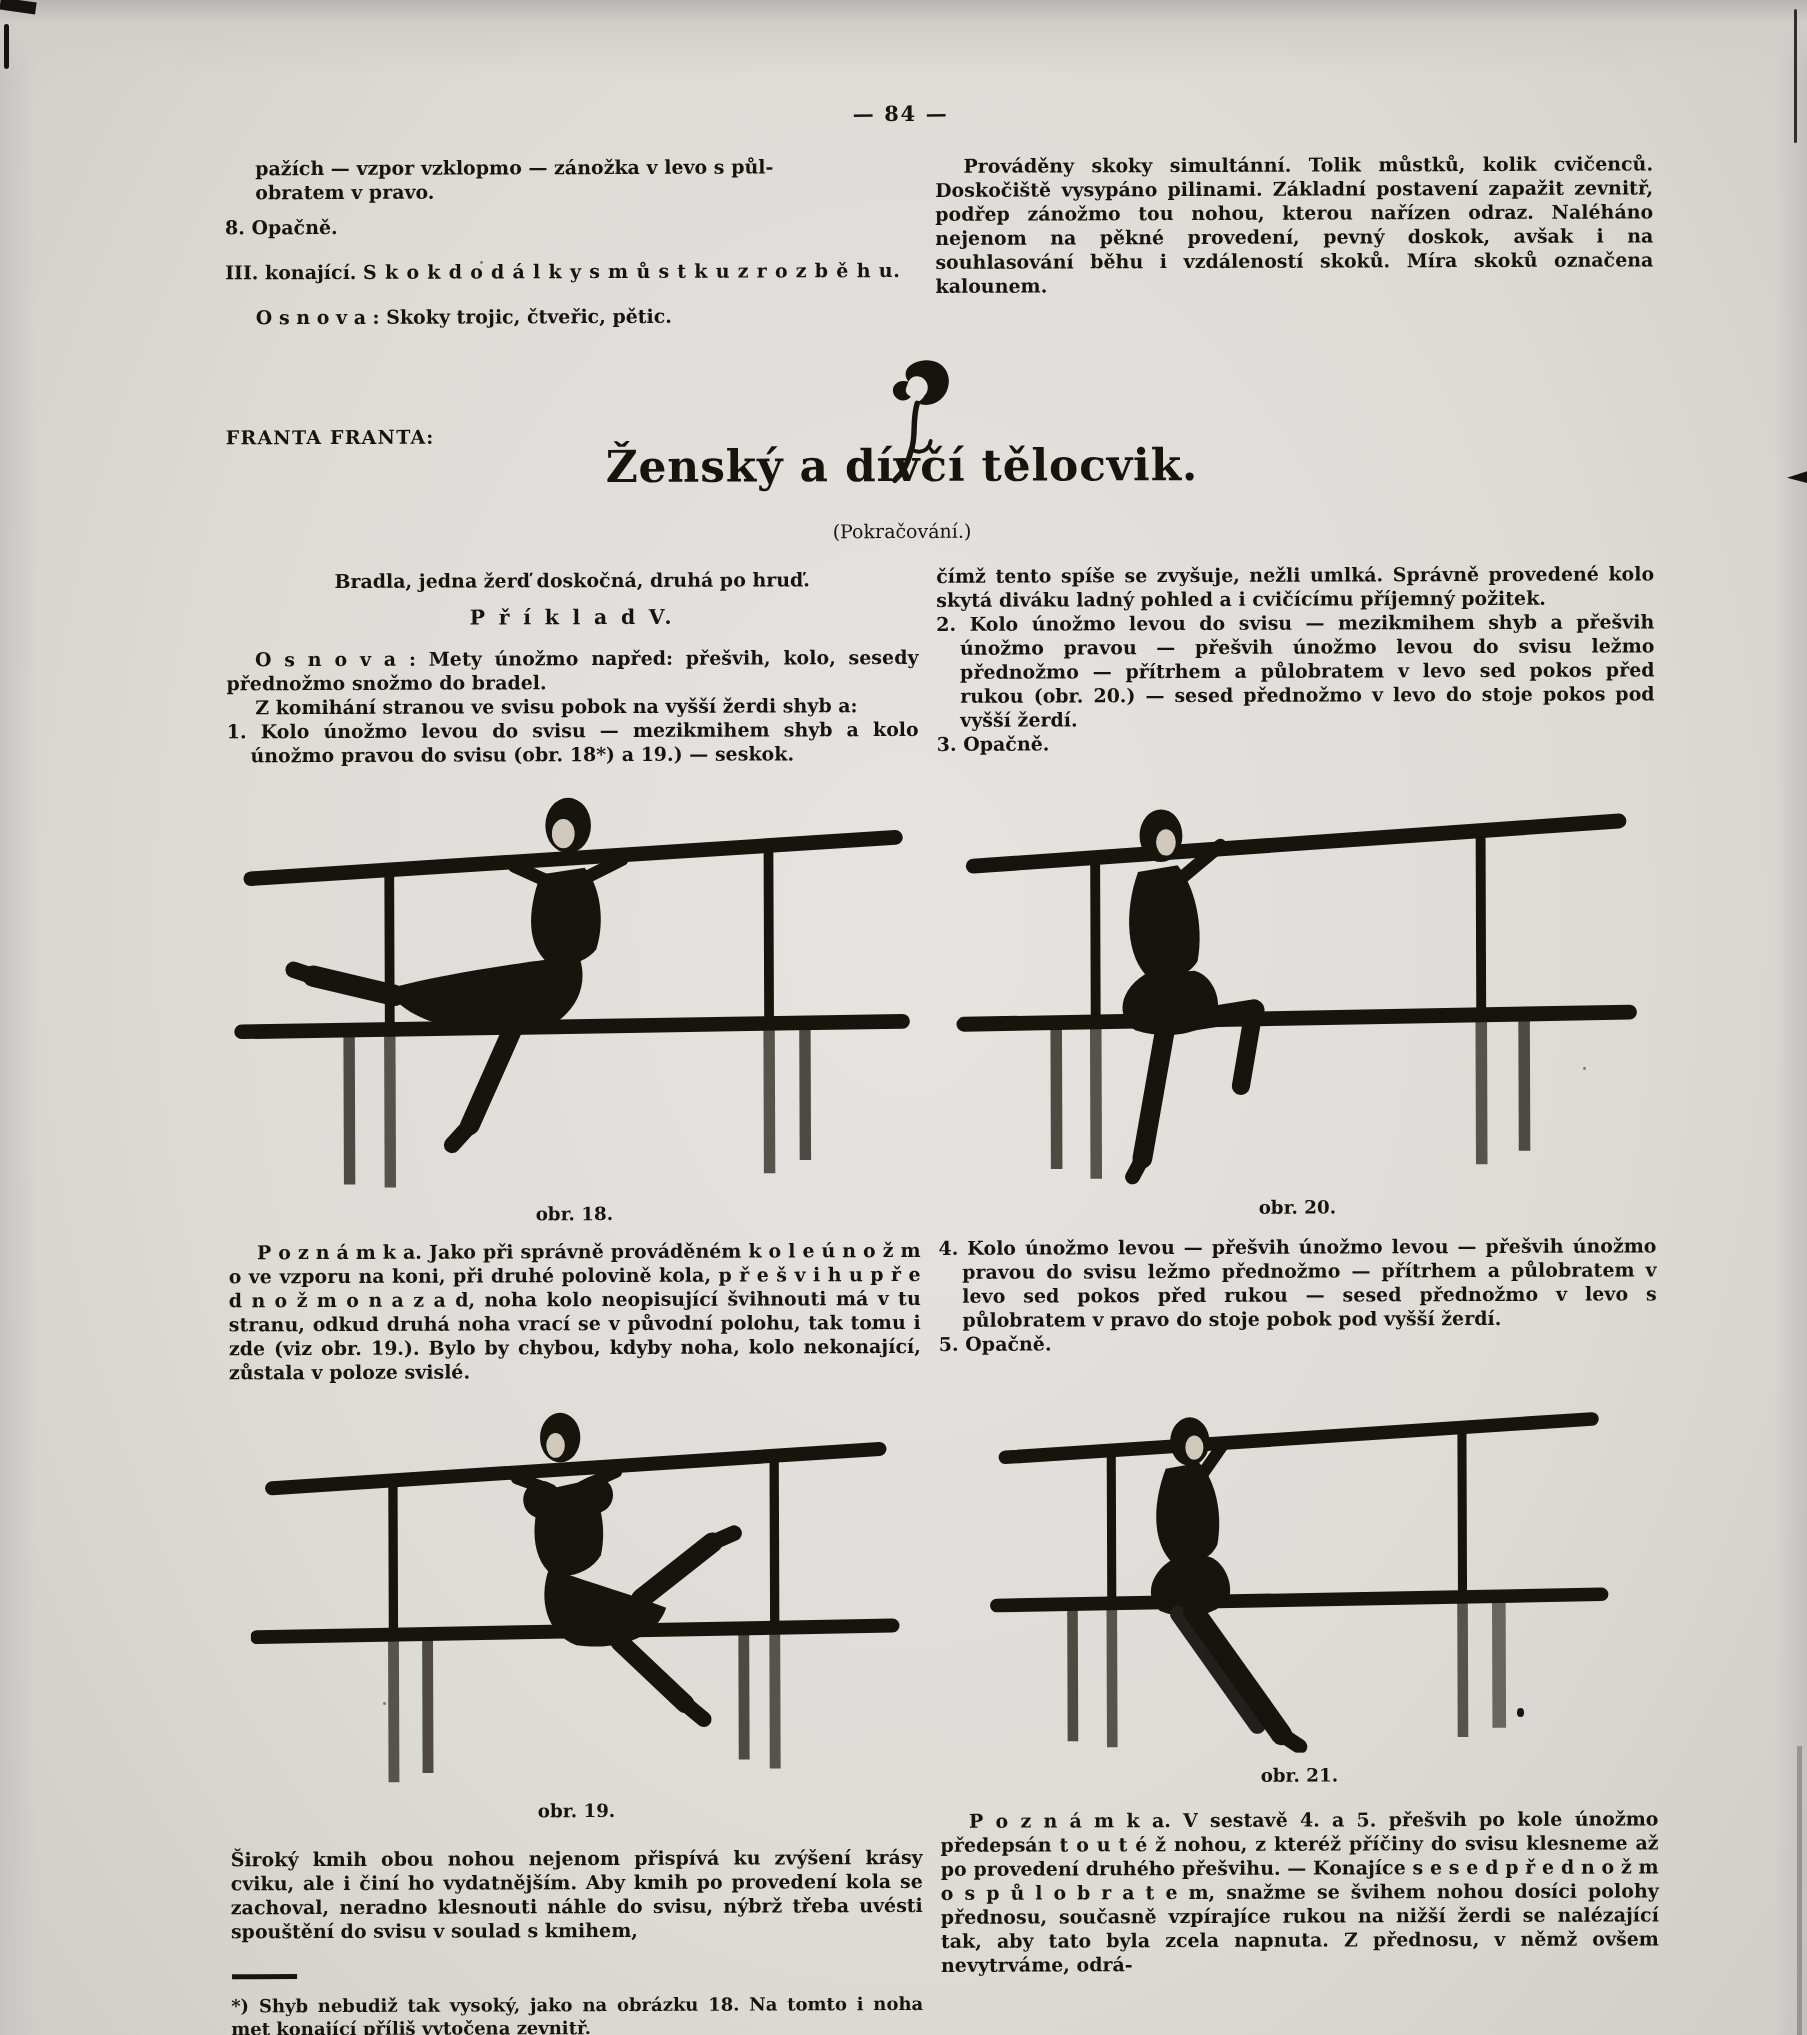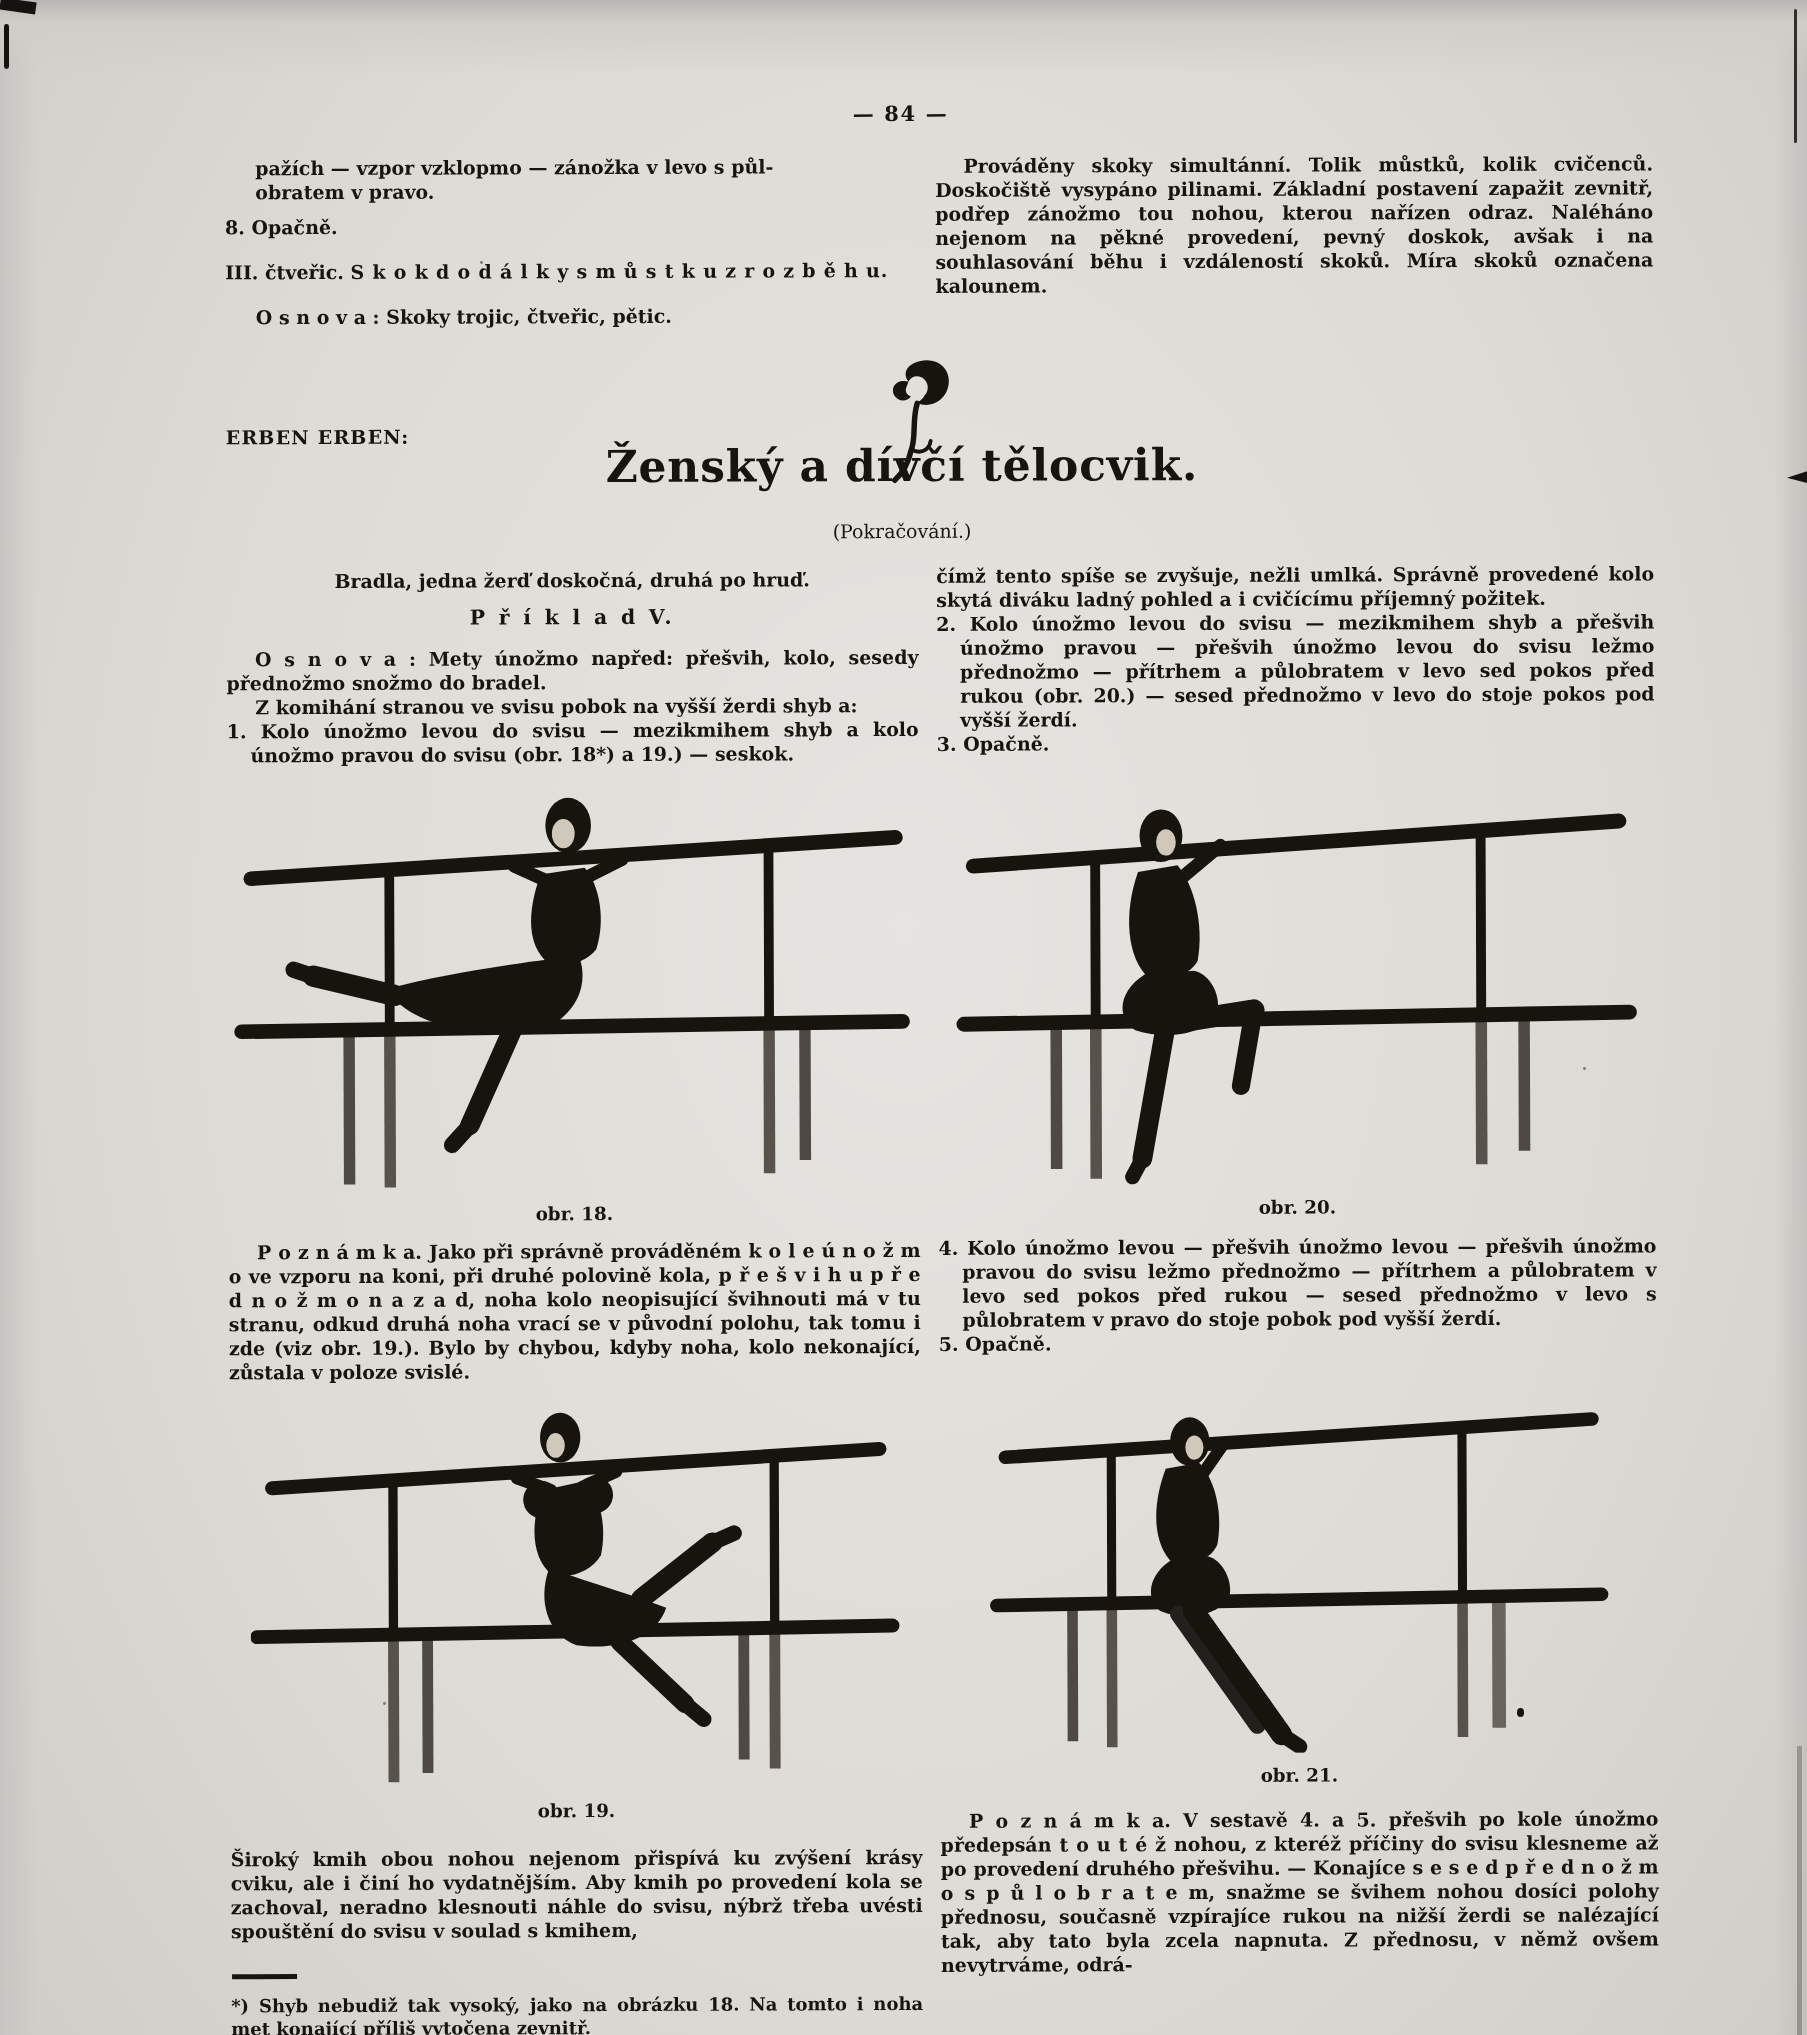--- a/index.html
+++ b/index.html
@@ -62,7 +62,7 @@
         <div class="body-t carry">obratem v pravo.</div>
         <div class="body-t mt">8. Opačně.</div>
         <div class="body-t third">
-          <span>III. čtveřic.</span>
+          <span>III. konající.</span>
           <span style="letter-spacing:0.8px;">S k o k  d o  d á l k y  s  m ů s t k u  z  r o z b ě h u.</span>
         </div>
         <div class="body-t osnova-top">O s n o v a :  Skoky trojic, čtveřic, pětic.</div>

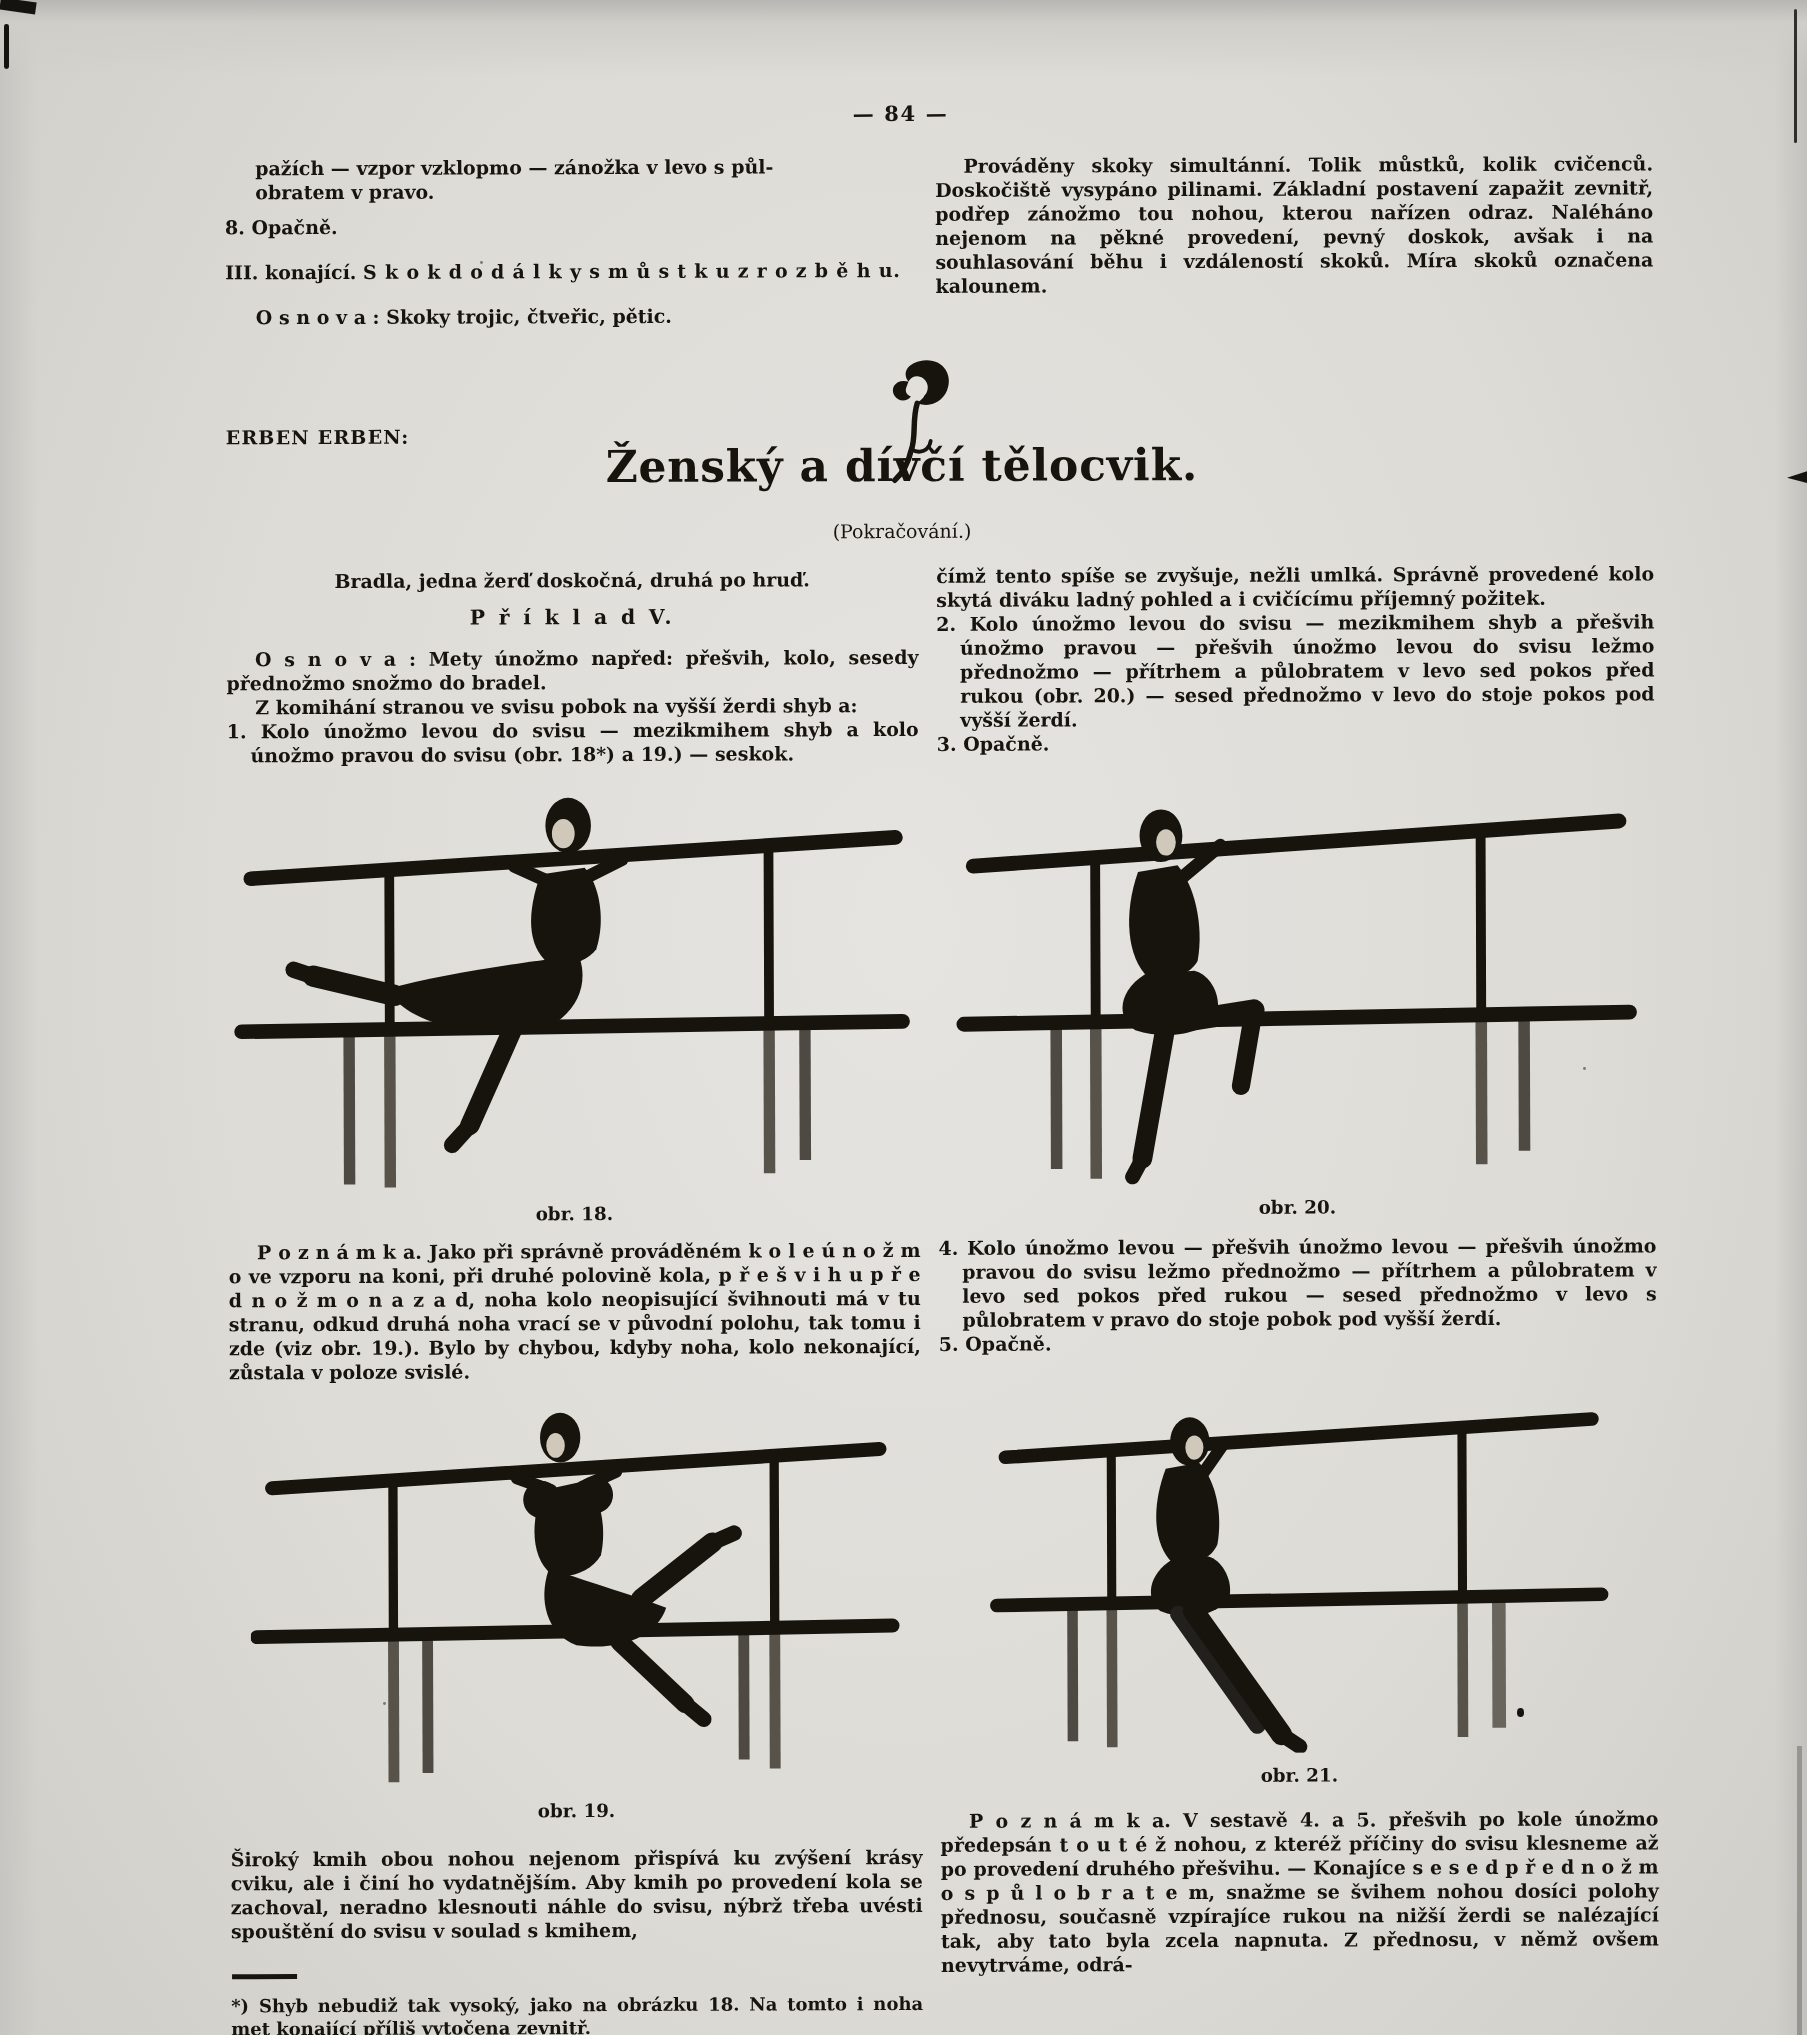--- a/index.html
+++ b/index.html
@@ -80,7 +80,7 @@
       <path class="ink" stroke-width="5" d="M49,120 C60,128 72,122 74,110"></path>
     </svg>
 
-    <div class="author">ERBEN ERBEN:</div>
+    <div class="author">FRANTA FRANTA:</div>
     <div class="title">Ženský a dívčí tělocvik.</div>
     <div class="subtitle">(Pokračování.)</div>
 

